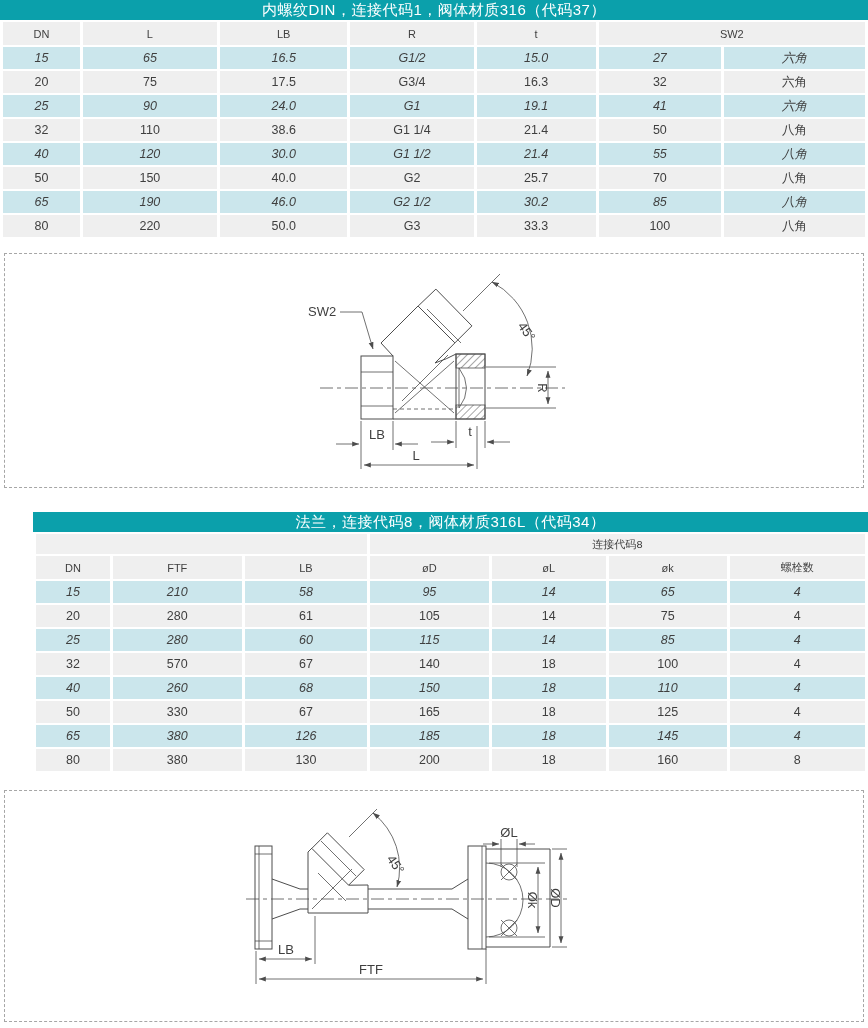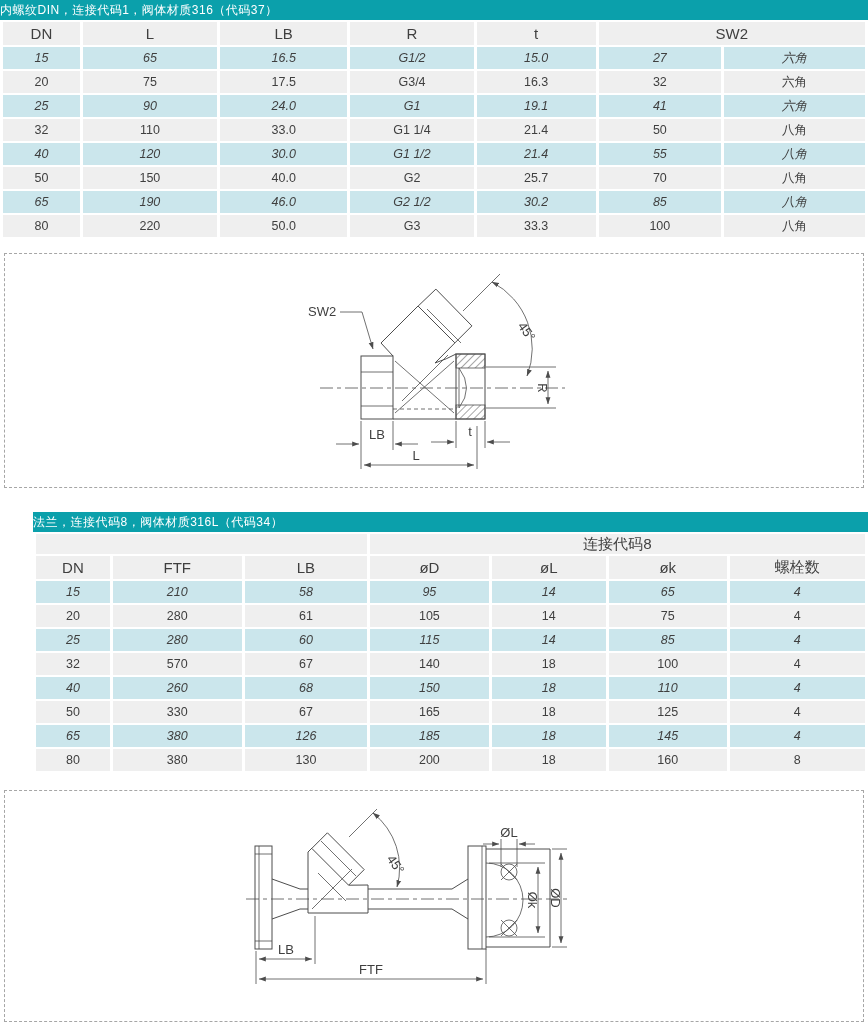--- a/index.html
+++ b/index.html
@@ -12,7 +12,7 @@
 
   .tbl-title{
     height:20px; line-height:20px; background:var(--teal); color:#fff;
-    font-size:12px; letter-spacing:.5px;
+    text-align:center; font-size:15px; letter-spacing:.5px;
   }
   table.spec{
     width:100%; table-layout:fixed;

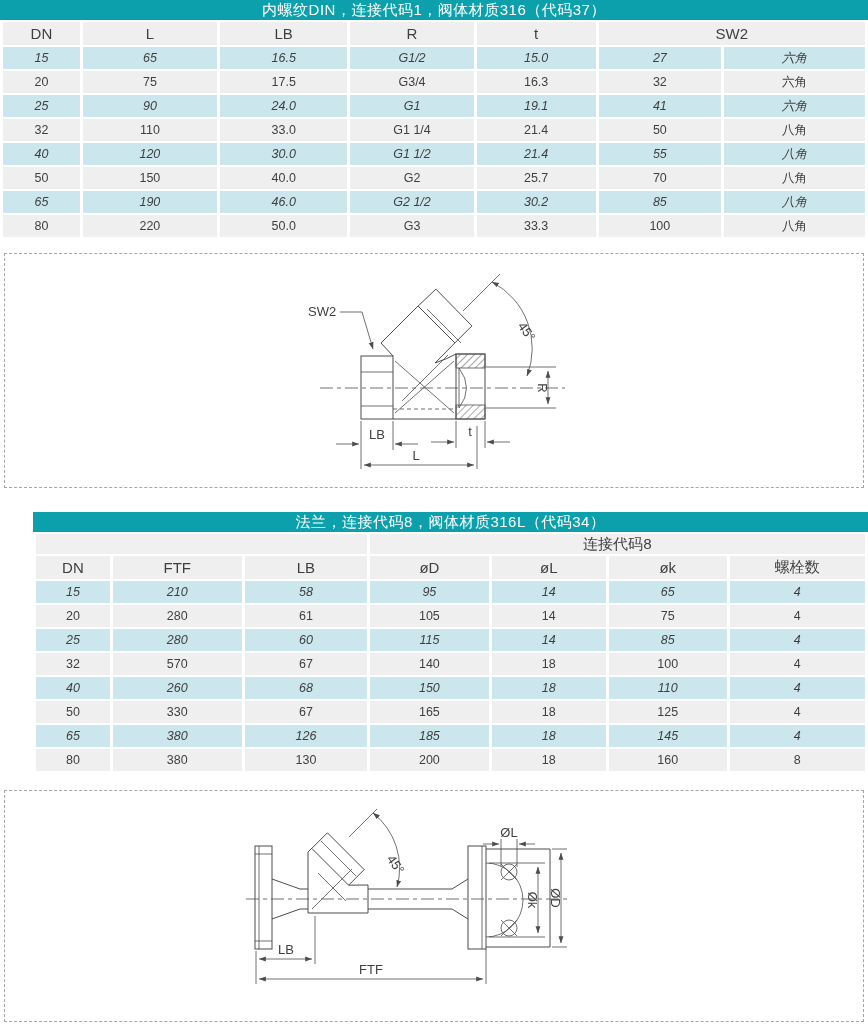--- a/index.html
+++ b/index.html
@@ -22,7 +22,7 @@
     text-align:center; vertical-align:middle; font-weight:400;
     font-size:12.5px; color:var(--text); overflow:hidden; white-space:nowrap;
   }
-  table.spec thead th{background:var(--row_gray); height:23px; font-size:15px;}
+  table.spec thead th{background:var(--row_gray); height:23px; font-size:11px;}
   table.spec thead th.sub{height:20px; background:#F0F0F0;font-family:Liberation Mono, monospace;}
   table.spec tbody td{height:22px; background:var(--row_gray);}
   table.spec tbody tr.odd td{background:var(--row_blue);font-style:italic;}

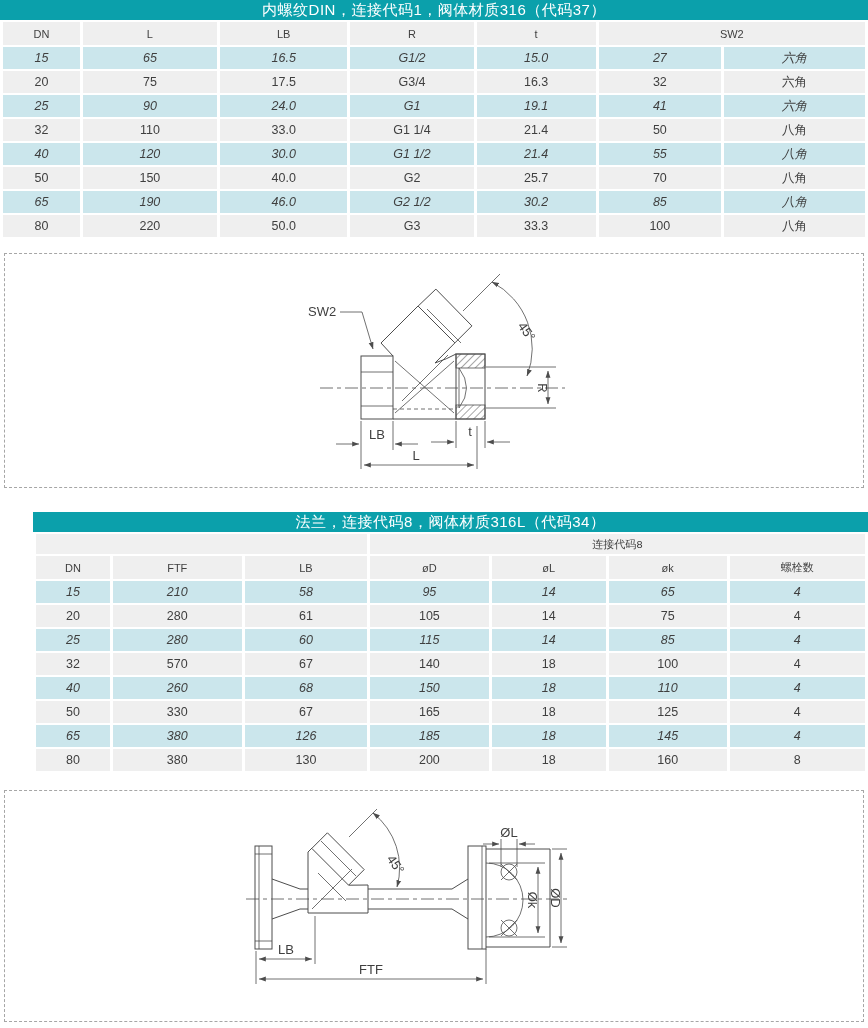--- a/index.html
+++ b/index.html
@@ -97,7 +97,7 @@
         <tr class="even">
           <td>32</td>
           <td>110</td>
-          <td>33.0</td>
+          <td>38.6</td>
           <td>G1 1/4</td>
           <td>21.4</td>
           <td>50</td>

